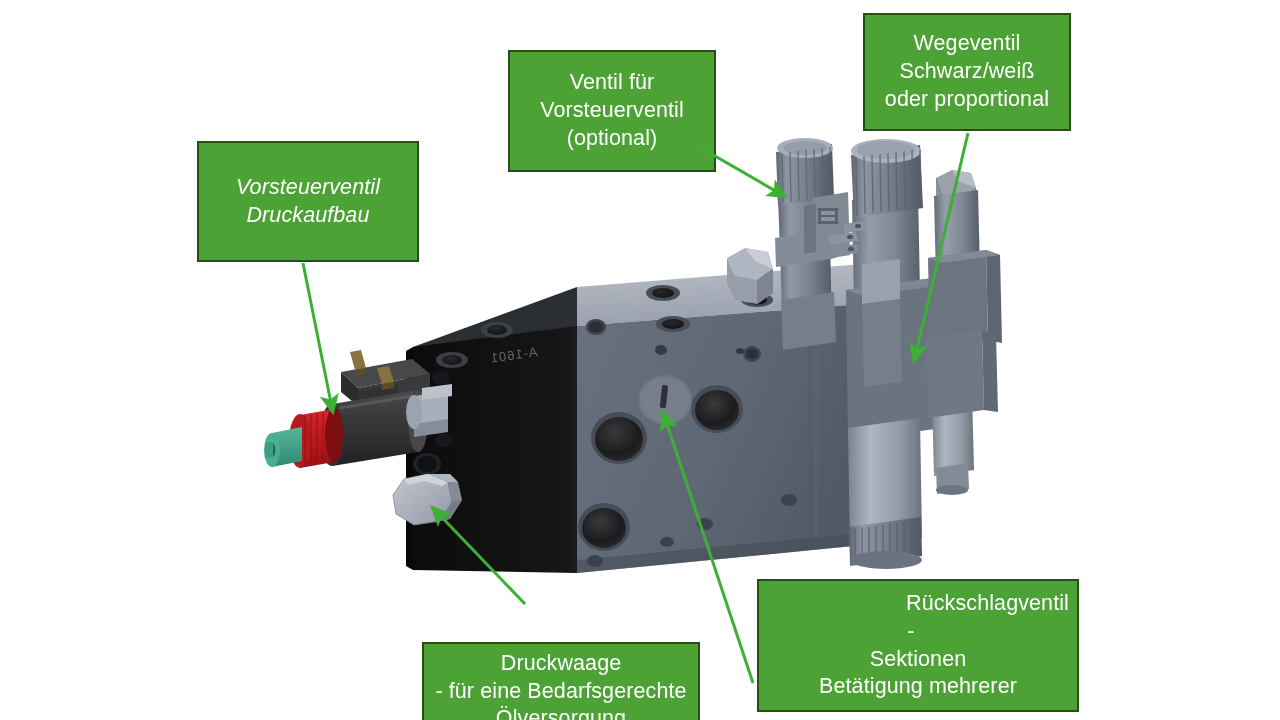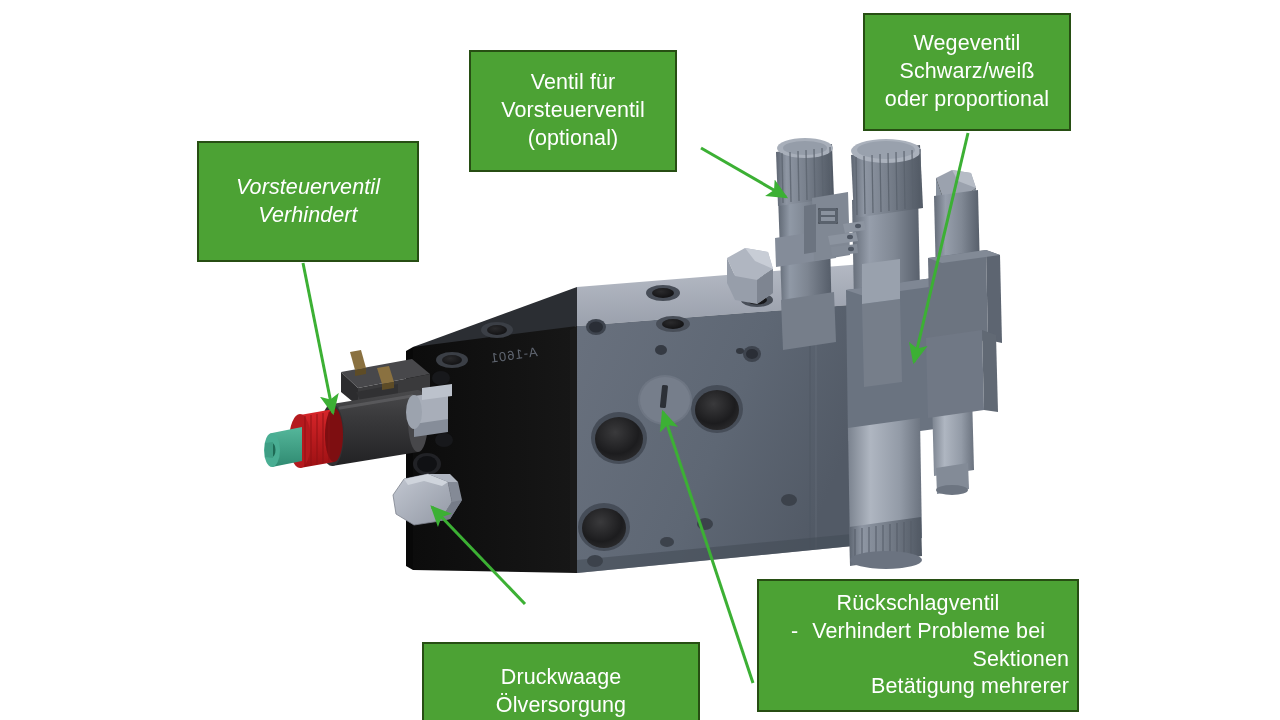--- a/index.html
+++ b/index.html
@@ -35,7 +35,7 @@
     padding: 4px 8px;
     z-index: 40;
   }
-  .callout .ln { display: block; white-space: nowrap; text-align: right; }
+  .callout .ln { display: block; white-space: nowrap; }
   .callout.bullet-row {
     align-items: stretch;
   }

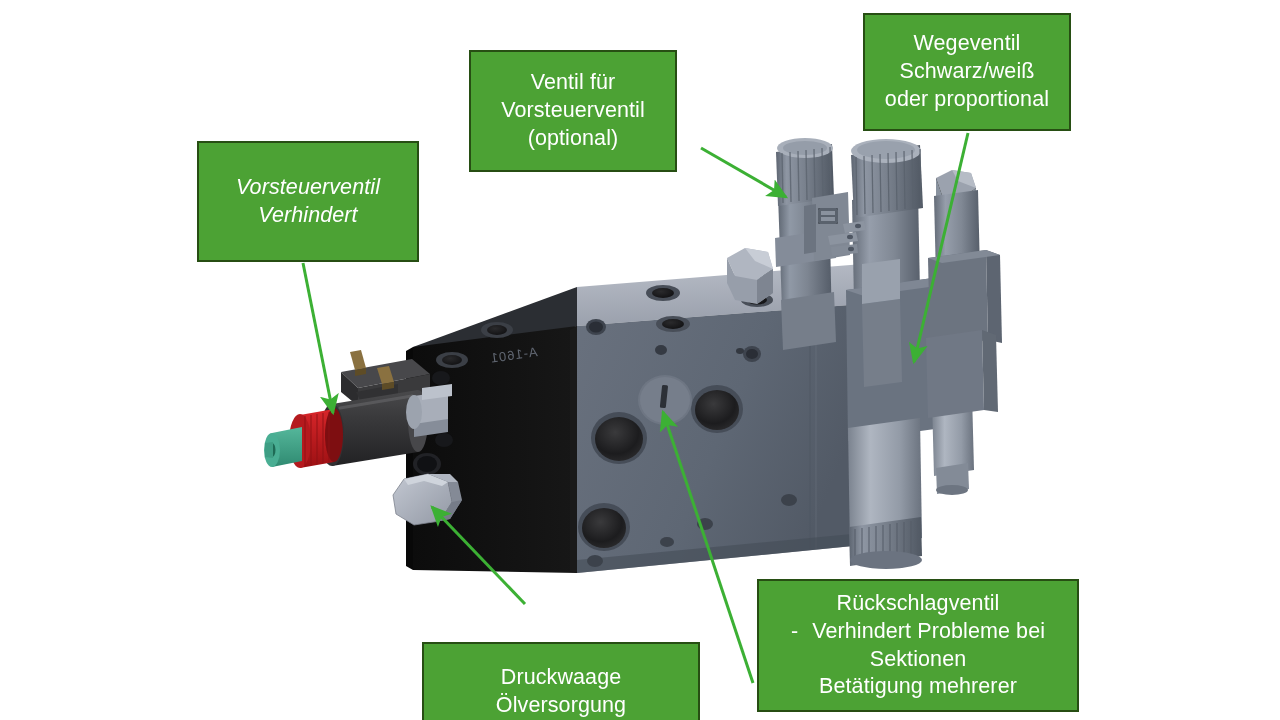--- a/index.html
+++ b/index.html
@@ -50,7 +50,7 @@
   }
 
   #box-vorsteuer   { left: 197px; top: 141px; width: 222px; height: 121px; font-style: italic; }
-  #box-schwimm     { left: 469px; top: 50px;  width: 208px; height: 122px; }
+  #box-schwimm     { left: 508px; top: 50px;  width: 208px; height: 122px; }
   #box-wegeventil  { left: 863px; top: 13px;  width: 208px; height: 118px; }
   #box-druckwaage  { left: 422px; top: 612px; width: 278px; height: 99px; margin-top: 30px;  }
   #box-rueck       { left: 757px; top: 579px; width: 322px; height: 133px; }

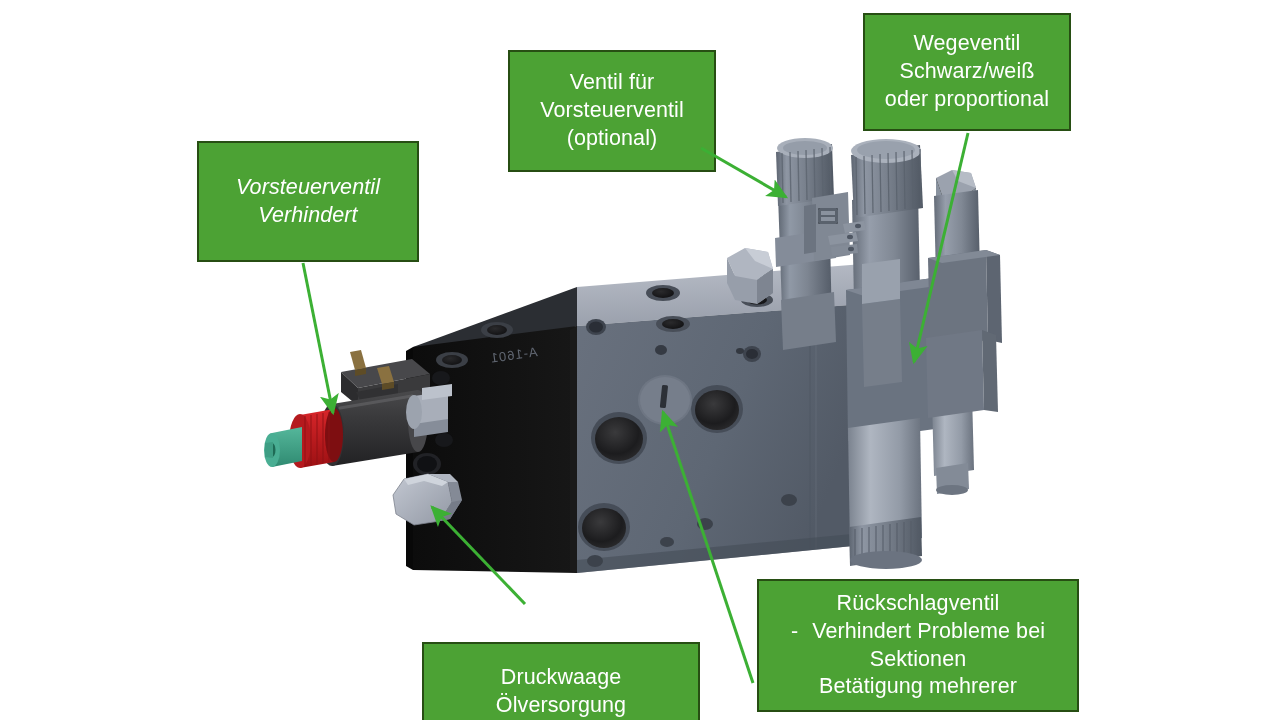--- a/index.html
+++ b/index.html
@@ -439,7 +439,7 @@
 
   <div class="callout" id="box-vorsteuer">
     <span class="ln">Vorsteuerventil</span>
-    <span class="ln">Verhindert</span>
+    <span class="ln">Druckaufbau</span>
   </div>
 
   <div class="callout" id="box-schwimm">

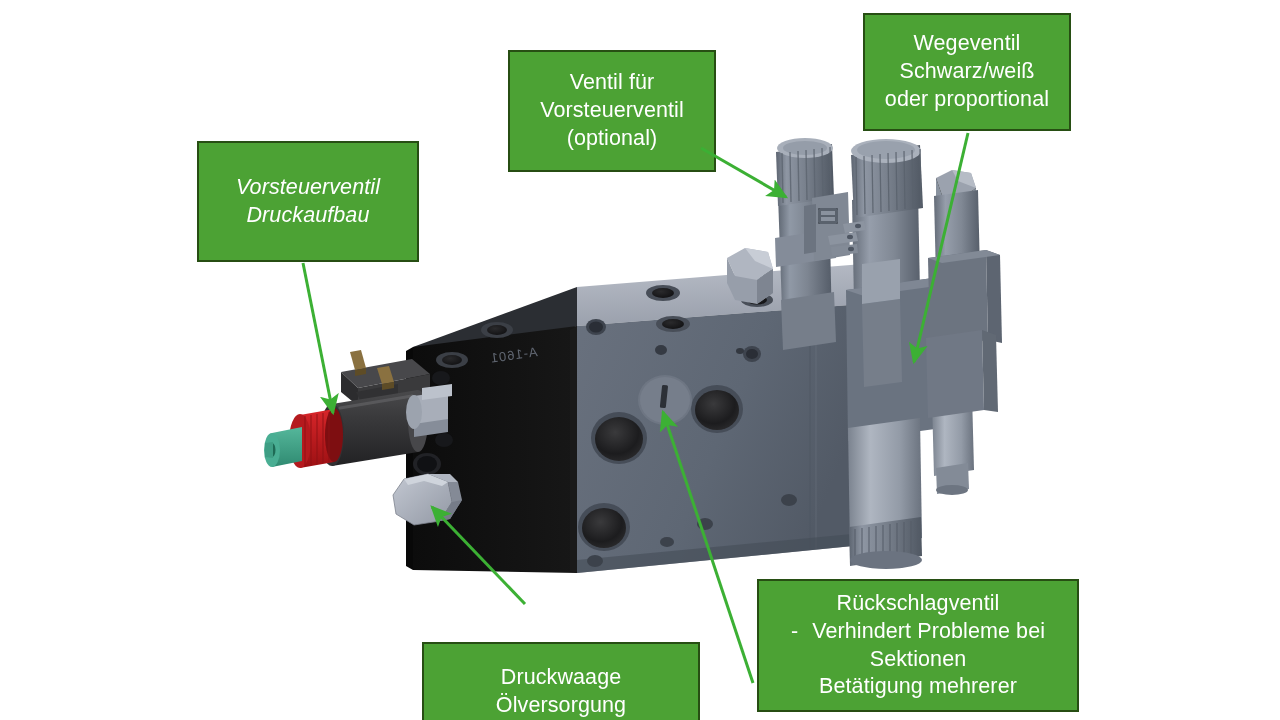--- a/index.html
+++ b/index.html
@@ -460,7 +460,7 @@
   </div>
 
   <div class="callout bullet-row" id="box-rueck">
-    <span class="ln" style="text-align:center;">Rückschlagventil</span>
+    <span class="ln" style="text-align:right;">Rückschlagventil</span>
     <span class="bullet-line">
       <span class="dash">-</span>
       <span>Verhindert Probleme bei</span>

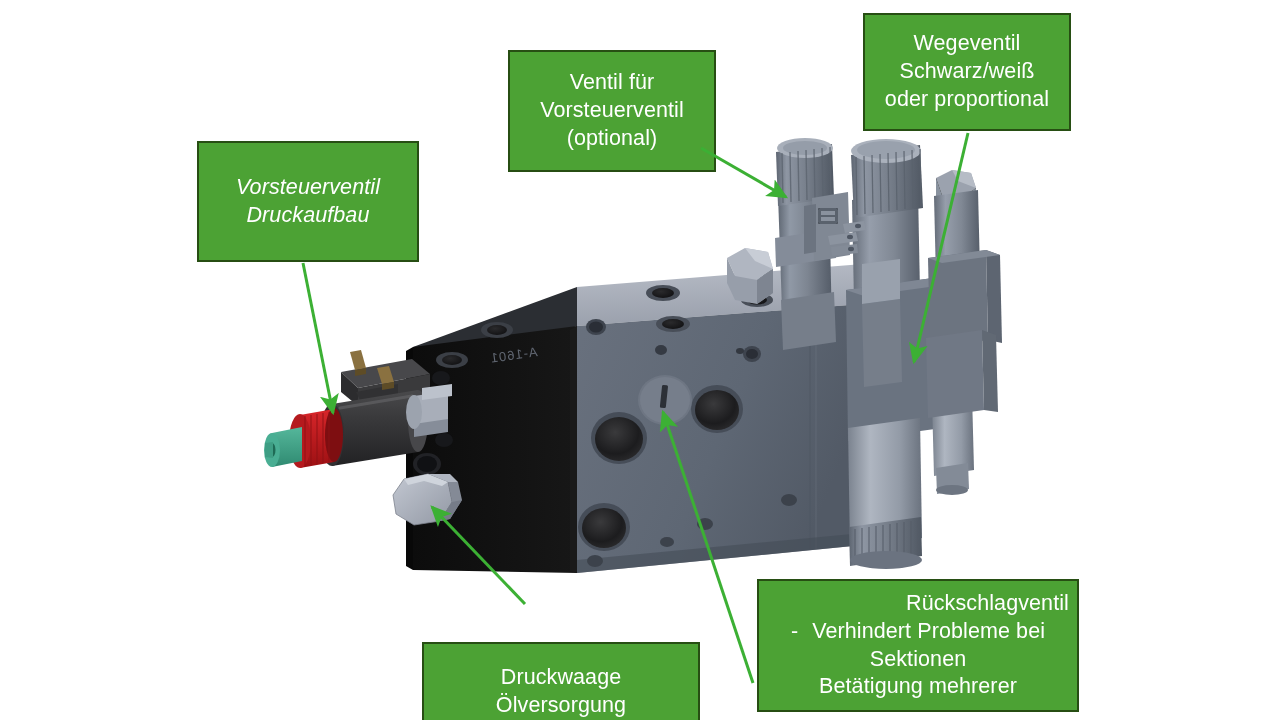--- a/index.html
+++ b/index.html
@@ -463,7 +463,6 @@
     <span class="ln" style="text-align:right;">Rückschlagventil</span>
     <span class="bullet-line">
       <span class="dash">-</span>
-      <span>Verhindert Probleme bei</span>
     </span>
     <span class="ln">Sektionen</span>
     <span class="ln">Betätigung mehrerer</span>

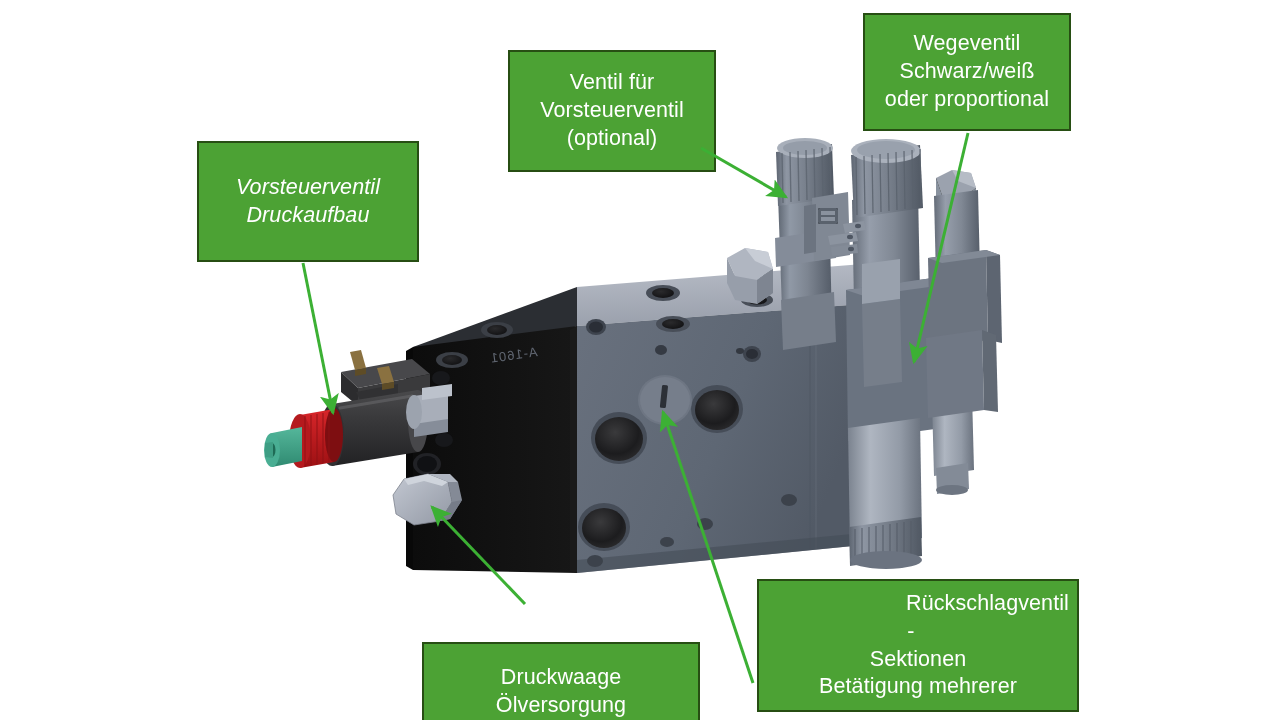--- a/index.html
+++ b/index.html
@@ -456,6 +456,7 @@
 
   <div class="callout" id="box-druckwaage">
     <span class="ln">Druckwaage</span>
+    <span class="ln">- für eine Bedarfsgerechte</span>
     <span class="ln">Ölversorgung</span>
   </div>
 

